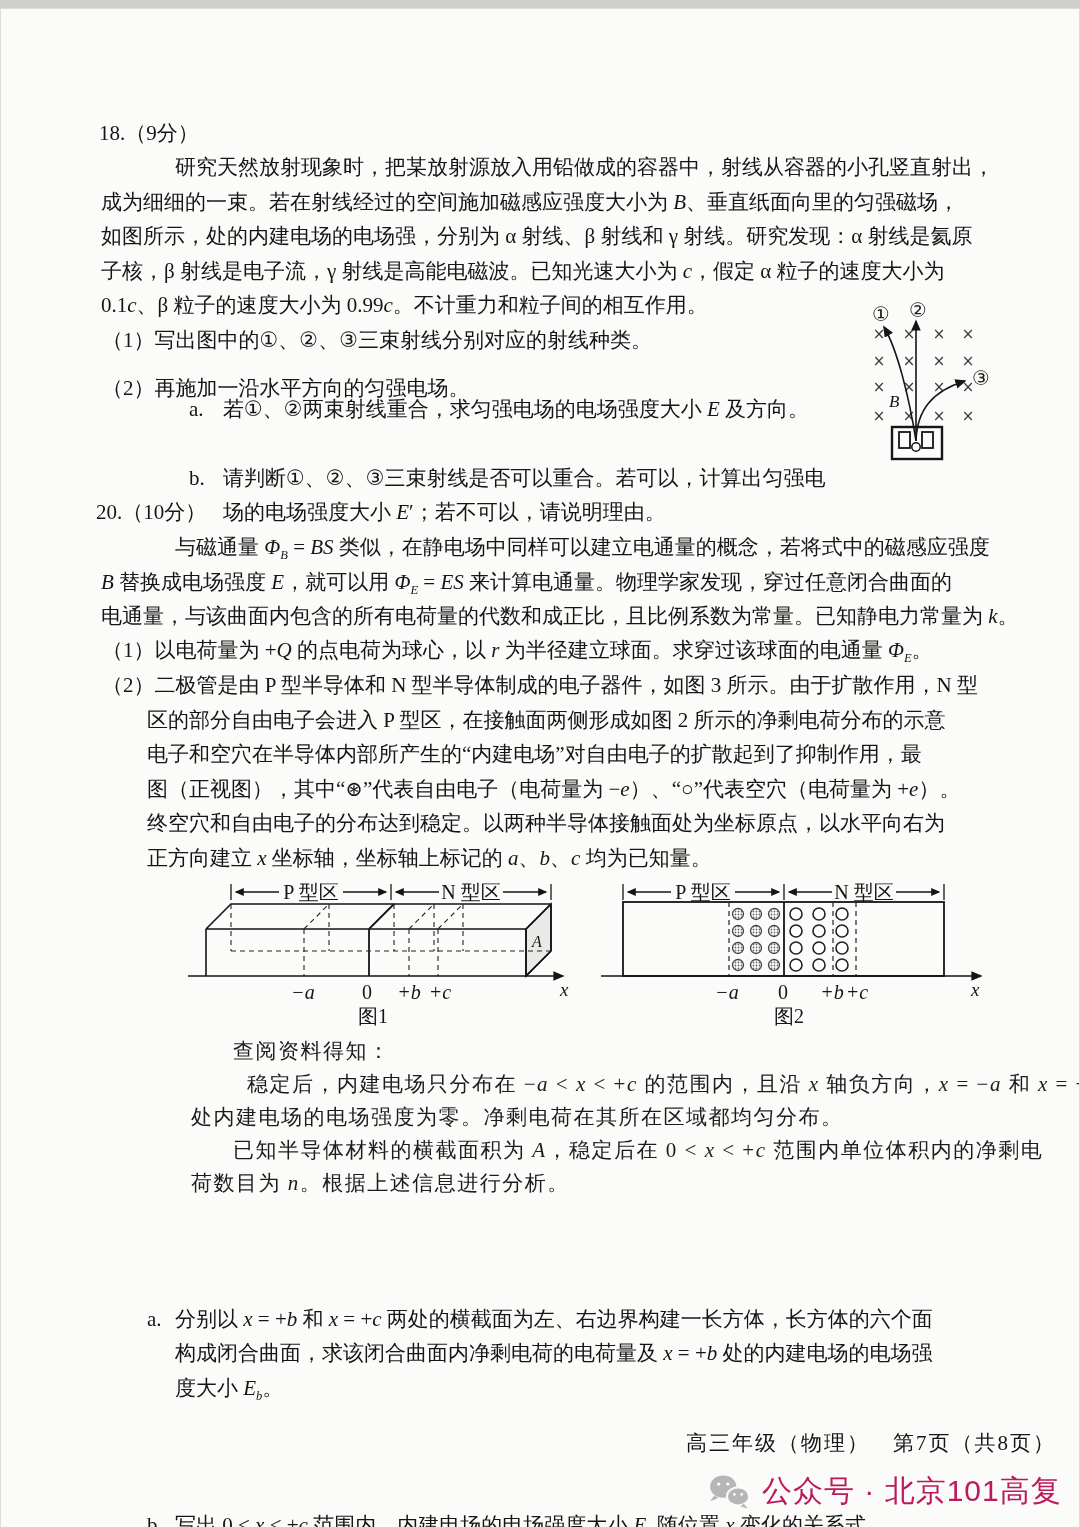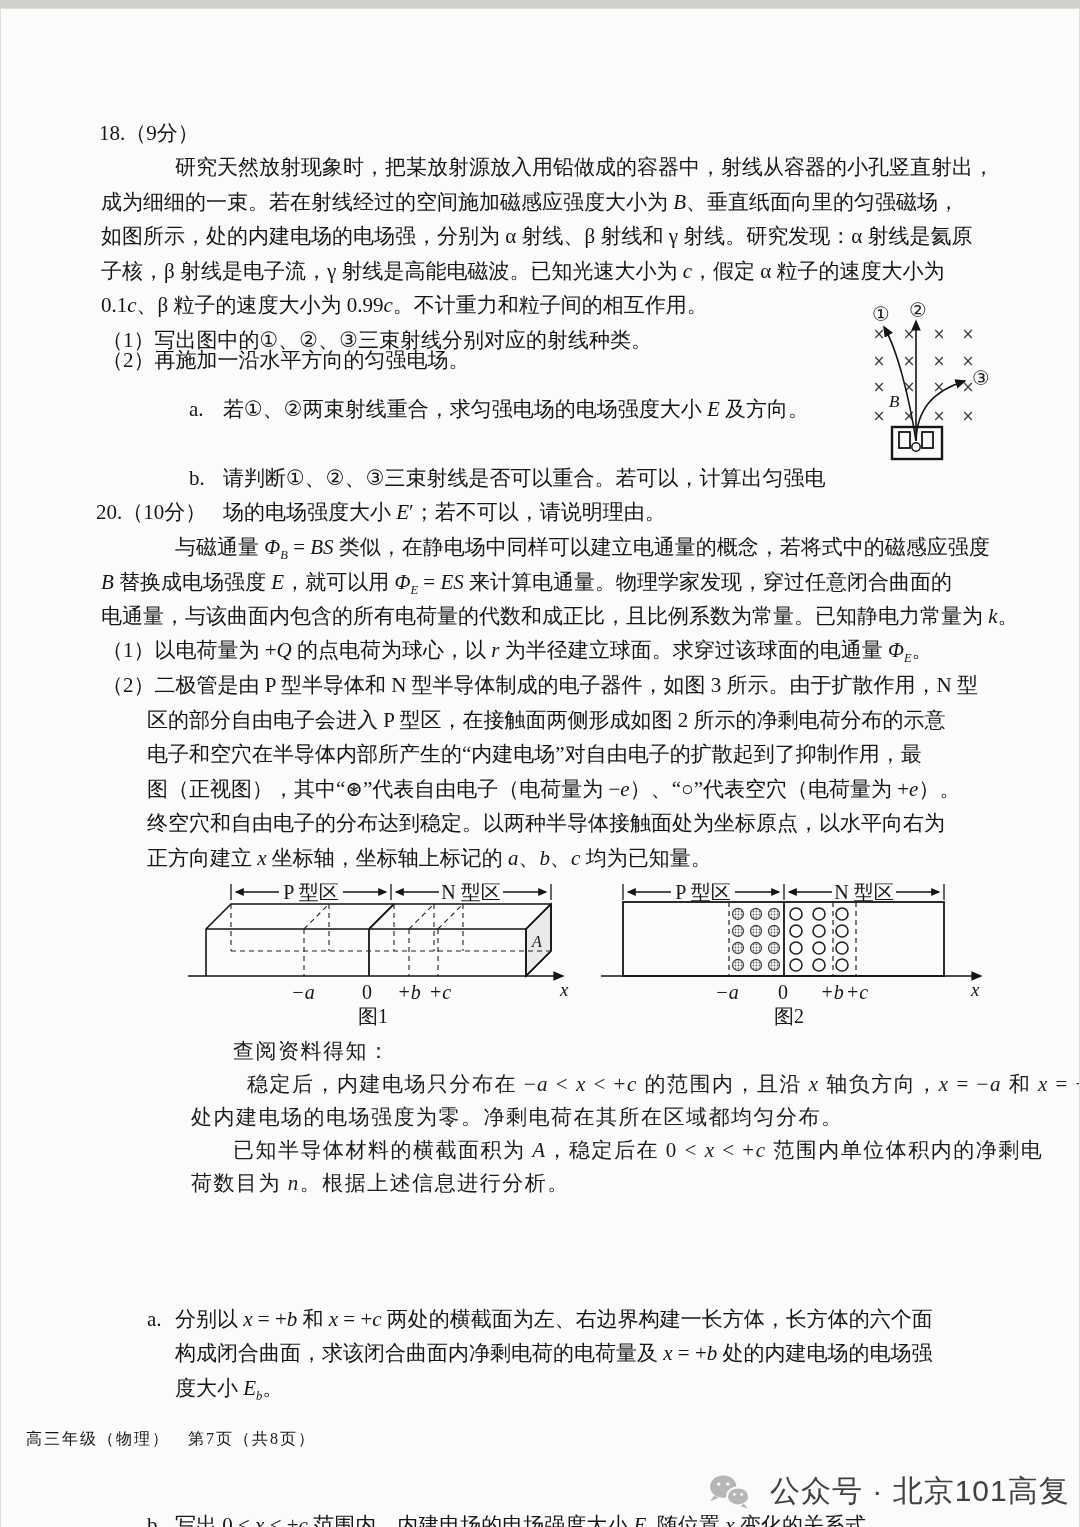--- a/index.html
+++ b/index.html
@@ -52,7 +52,7 @@
   <div class="blk" style="left:101px;top:314px">
     <div class="ln">（1）写出图中的①、②、③三束射线分别对应的射线种类。</div>
   </div>
-  <div class="blk" style="left:101px;top:334px">
+  <div class="blk" style="left:101px;top:362px">
     <div class="ln">（2）再施加一沿水平方向的匀强电场。</div>
   </div>
   <div class="blk sub" style="left:188px;top:383px">

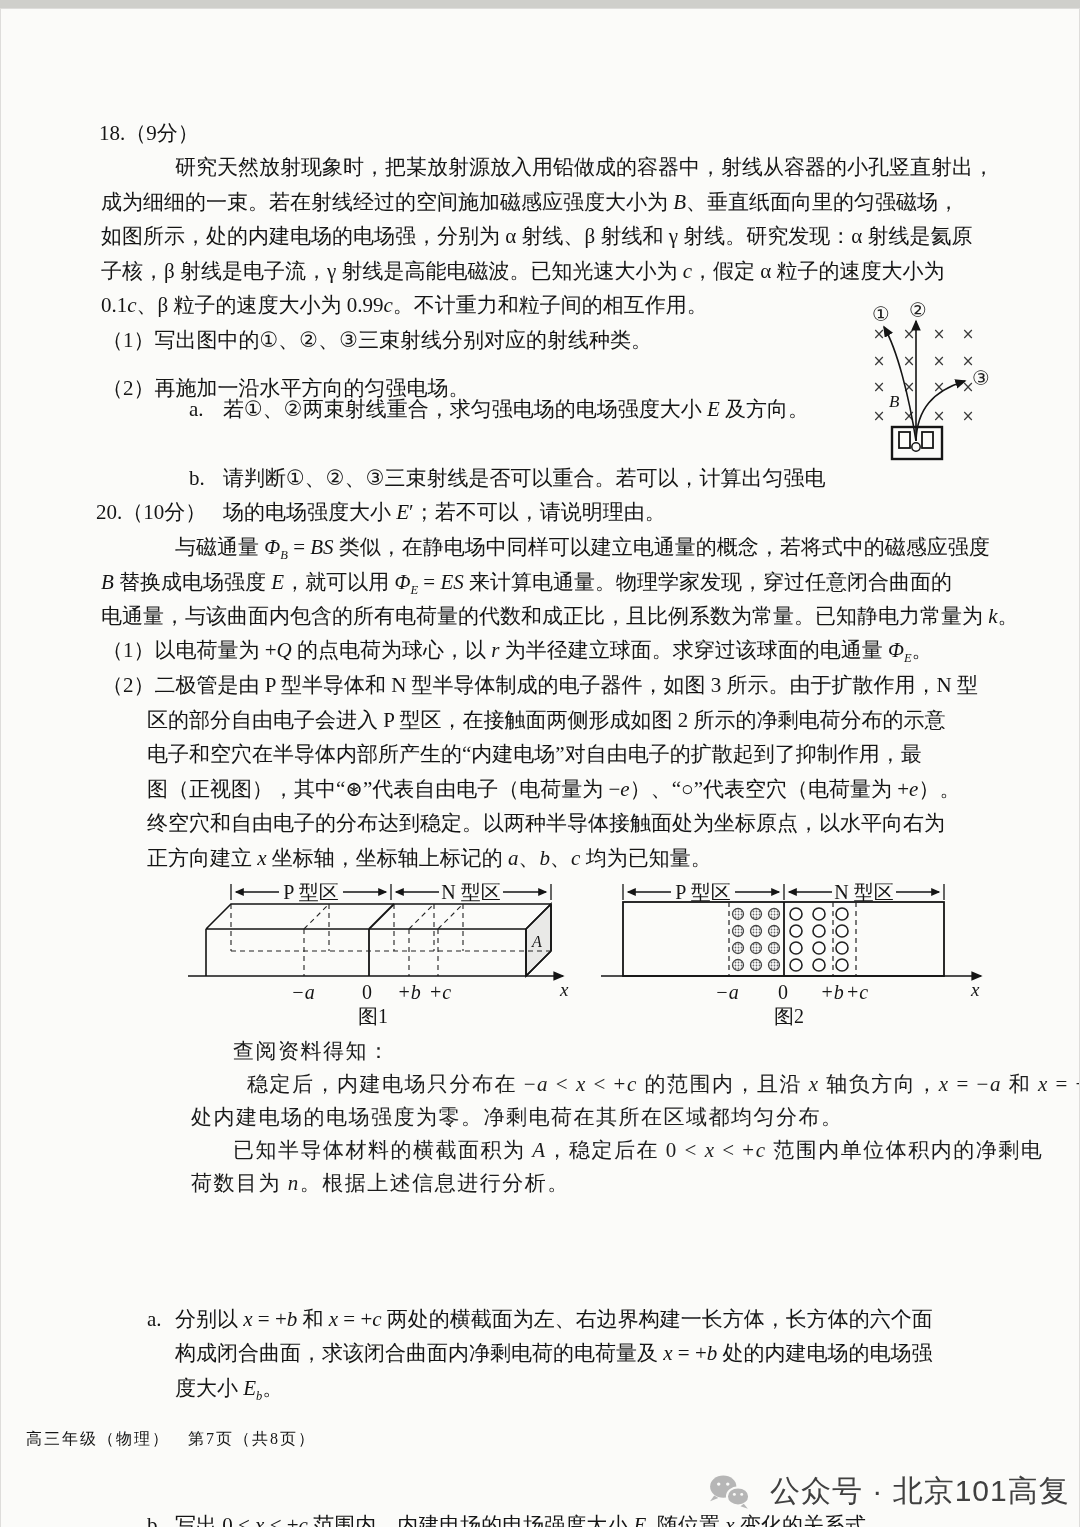--- a/index.html
+++ b/index.html
@@ -20,8 +20,8 @@
   .kai .ln{height:33px;line-height:33px}
   .i42{text-indent:42px}
   .i56{text-indent:56px}
-  .footer{position:absolute;left:25px;top:1420px;width:1030px;text-align:left;
-          font-size:16px;letter-spacing:2px}
+  .footer{position:absolute;left:25px;top:1420px;width:1030px;text-align:right;
+          font-size:21px;letter-spacing:2px}
   .wm{position:absolute;left:705px;top:1462px;display:flex;align-items:center;gap:18px;
       color:#404040;font-family:"Liberation Sans","DejaVu Sans",sans-serif;
       font-size:30px;letter-spacing:1px;white-space:nowrap}

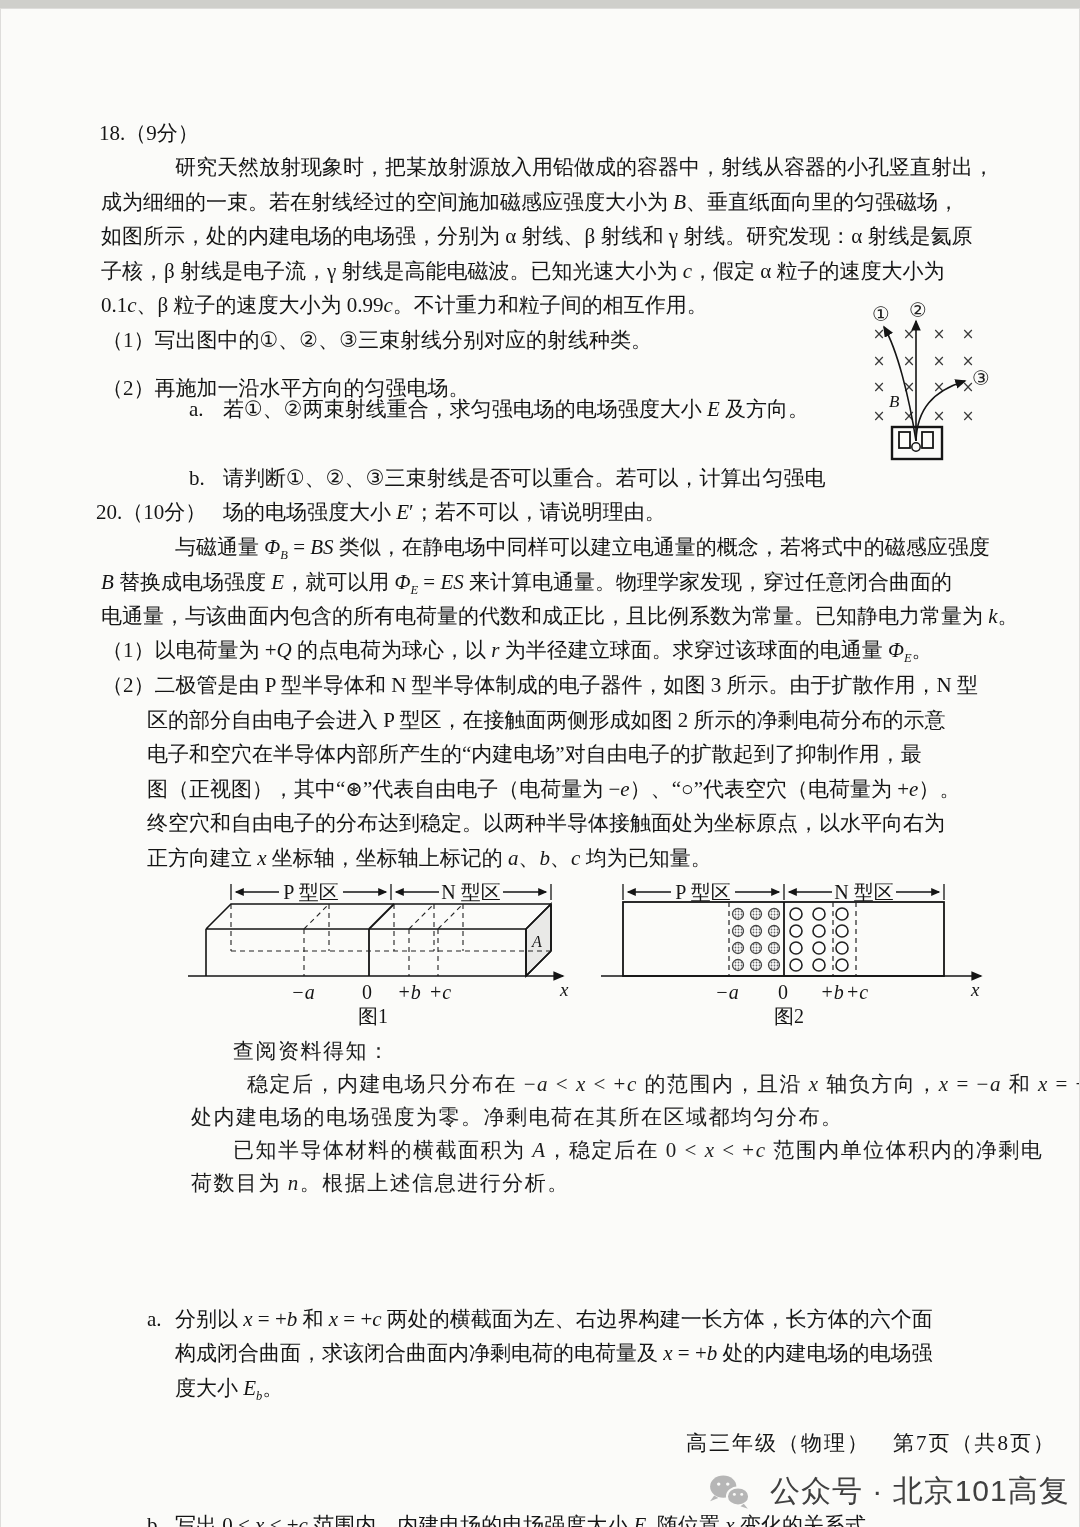--- a/index.html
+++ b/index.html
@@ -22,8 +22,8 @@
   .i56{text-indent:56px}
   .footer{position:absolute;left:25px;top:1420px;width:1030px;text-align:right;
           font-size:21px;letter-spacing:2px}
-  .wm{position:absolute;left:705px;top:1462px;display:flex;align-items:center;gap:18px;
-      color:#404040;font-family:"Liberation Sans","DejaVu Sans",sans-serif;
+  .wm{position:absolute;left:705px;top:1462px;display:flex;align-items:center;gap:10px;
+      color:#be185d;font-family:"Liberation Sans","DejaVu Sans",sans-serif;
       font-size:30px;letter-spacing:1px;white-space:nowrap}
   svg text{font-family:"Liberation Serif","DejaVu Serif","DejaVu Sans",serif;fill:#151515}
   svg .cjk{font-size:20px}

